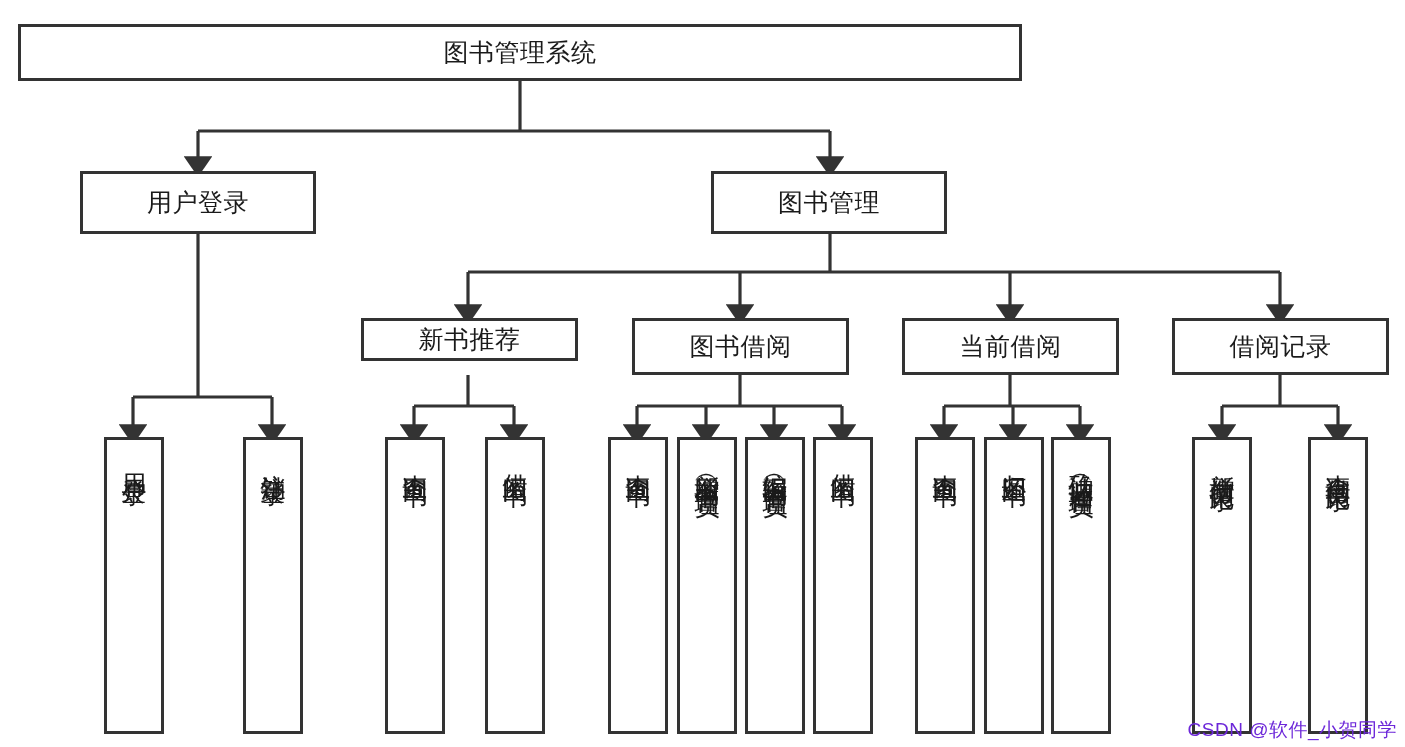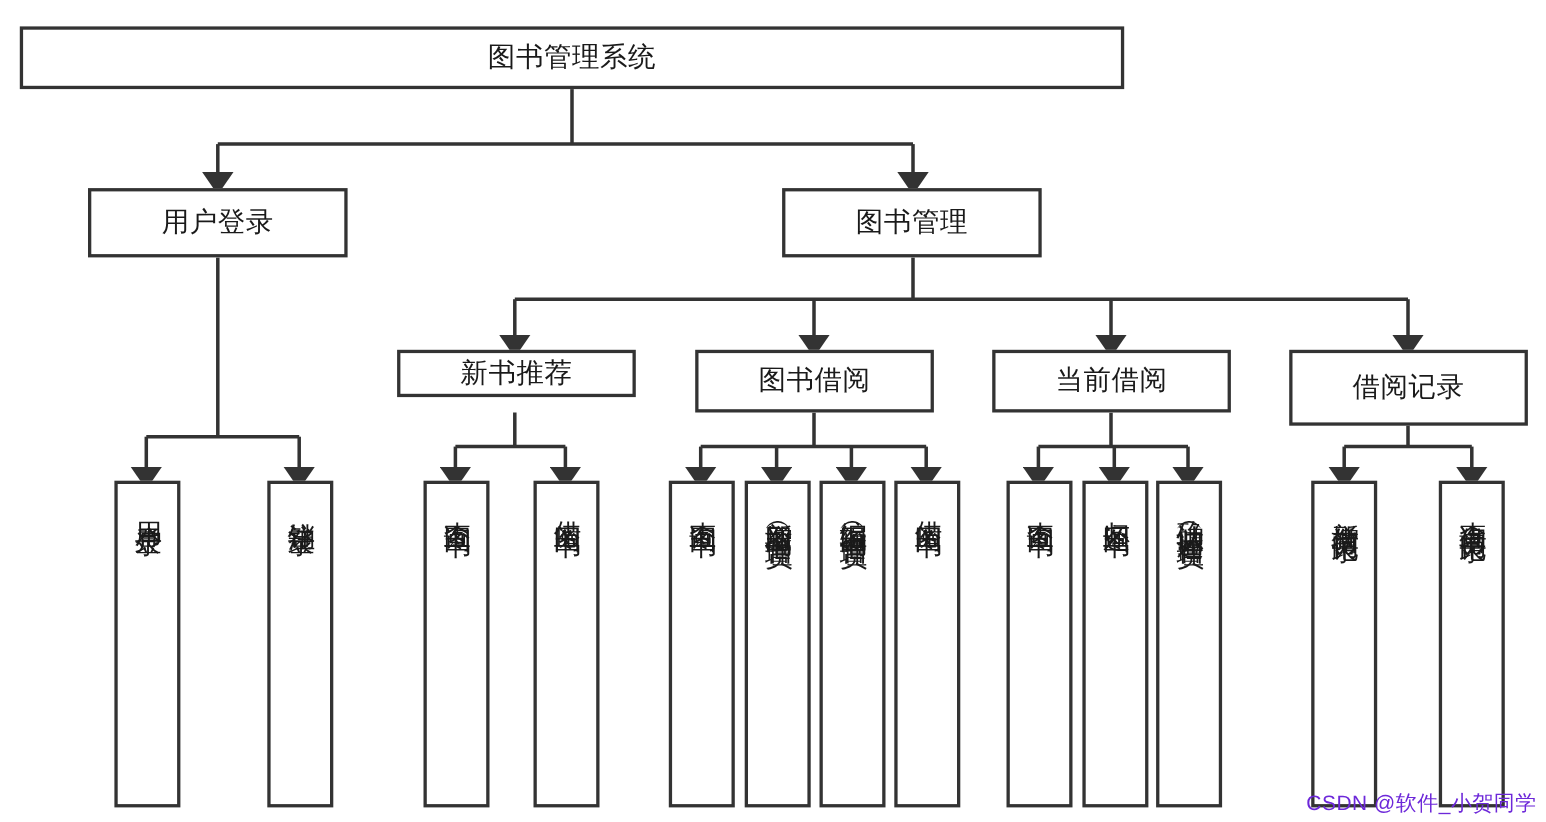--- a/index.html
+++ b/index.html
@@ -149,7 +149,7 @@
     <span class="node-label">图书借阅</span>
   </div>
 
-  <div class="node-box horizontal-node" style="left:1172px; top:318px; width:217px; height:69px;">
+  <div class="node-box horizontal-node" style="left:1172px; top:318px; width:217px; height:57px;">
     <span class="node-label">借阅记录</span>
   </div>
 

